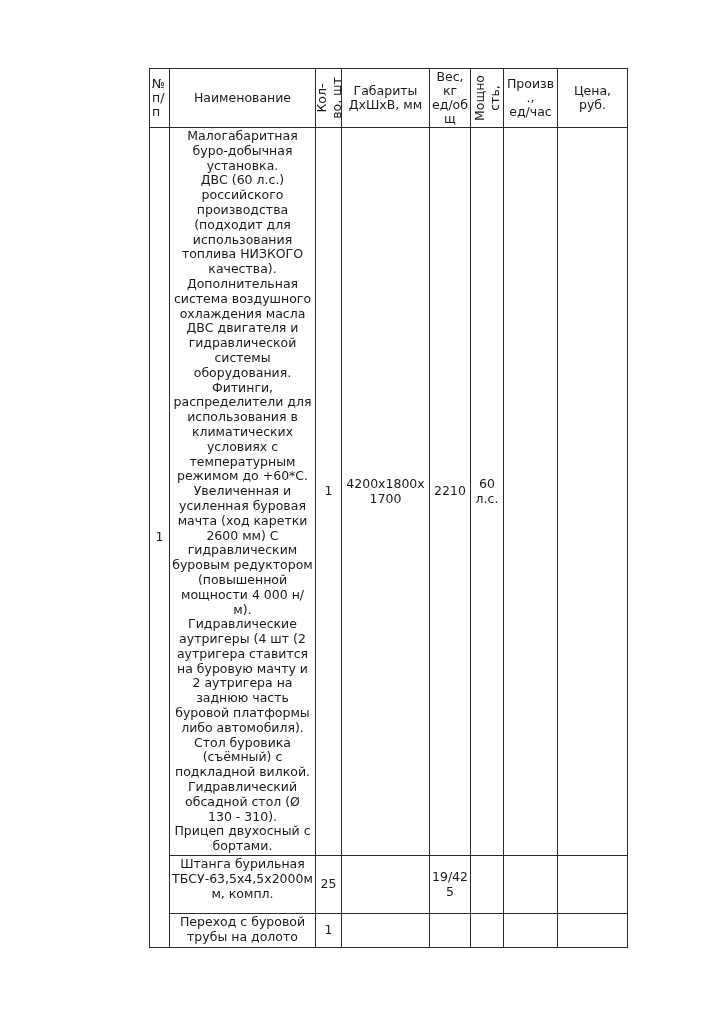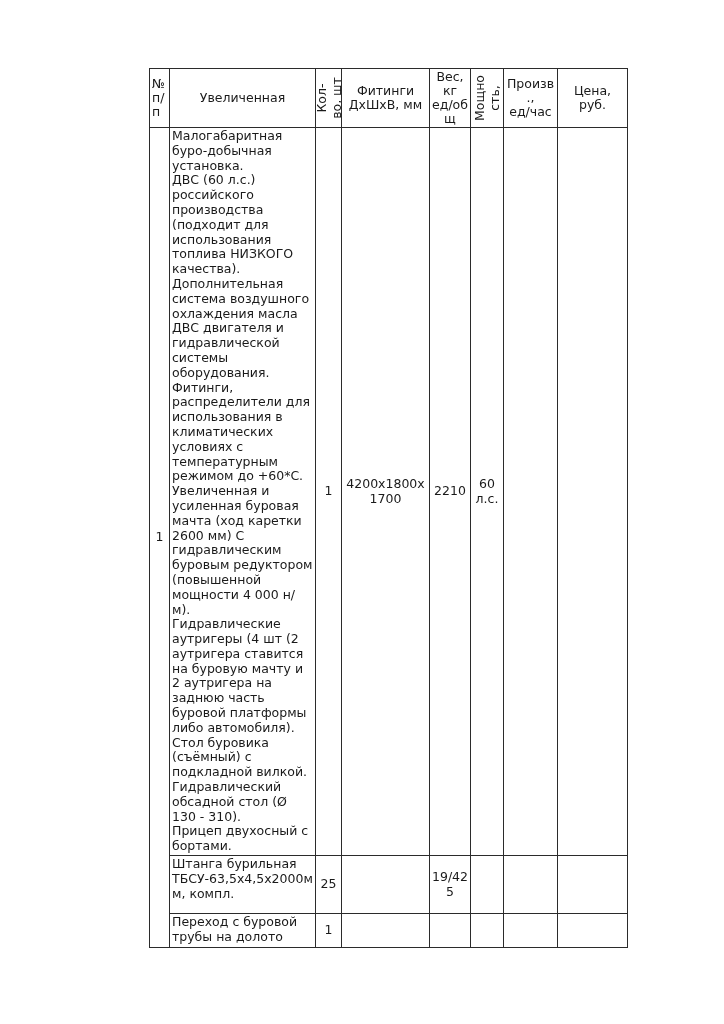--- a/index.html
+++ b/index.html
@@ -104,7 +104,7 @@
         <th class="h-num">№
 п/
 п</th>
-        <th>Увеличенная</th>
+        <th>Наименование</th>
         <th class="rot-cell">
           <div class="rot">Кол-
 во, шт</div>

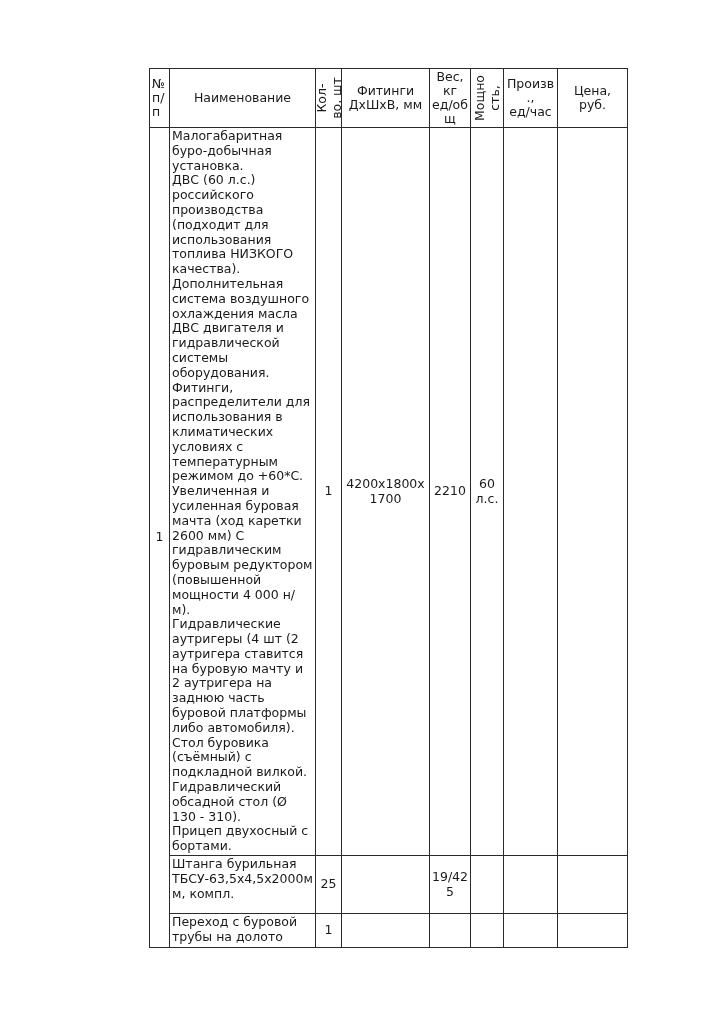--- a/index.html
+++ b/index.html
@@ -109,7 +109,7 @@
           <div class="rot">Кол-
 во, шт</div>
         </th>
-        <th>Фитинги
+        <th>Габариты
 ДхШхВ, мм</th>
         <th>Вес,
 кг

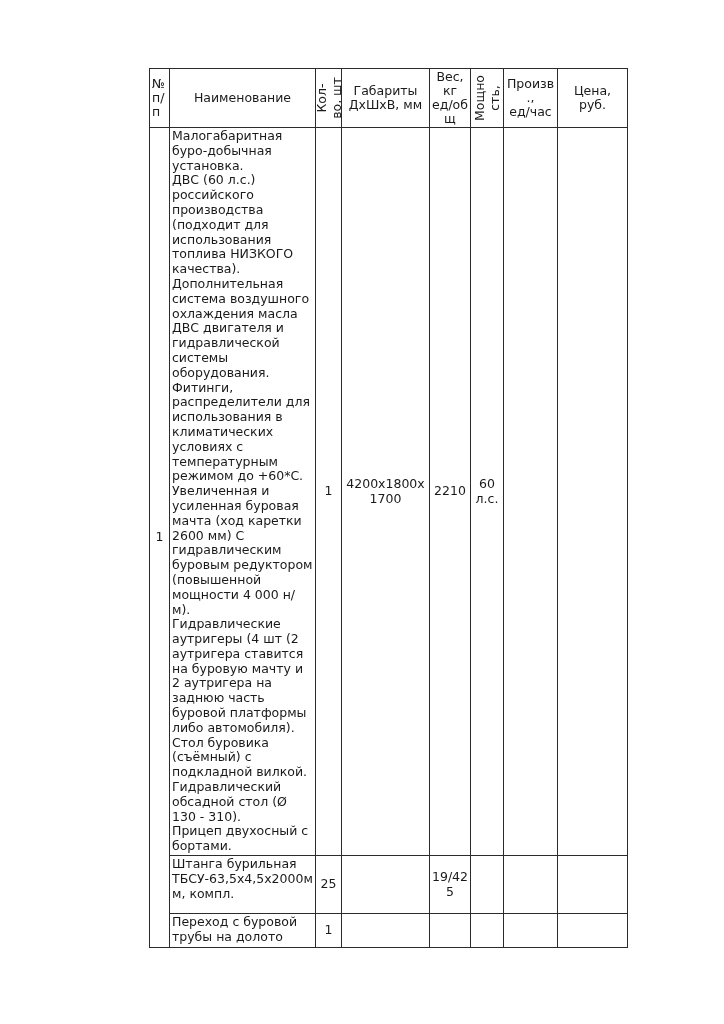--- a/index.html
+++ b/index.html
@@ -48,7 +48,7 @@
   tr.r2 { height: 58px; }
   tr.r3 { height: 34px; }
   td.name {
-    text-align: left;
+    text-align: center;
     vertical-align: top;
     line-height: 14.8px;
     padding: 1px 2px;

